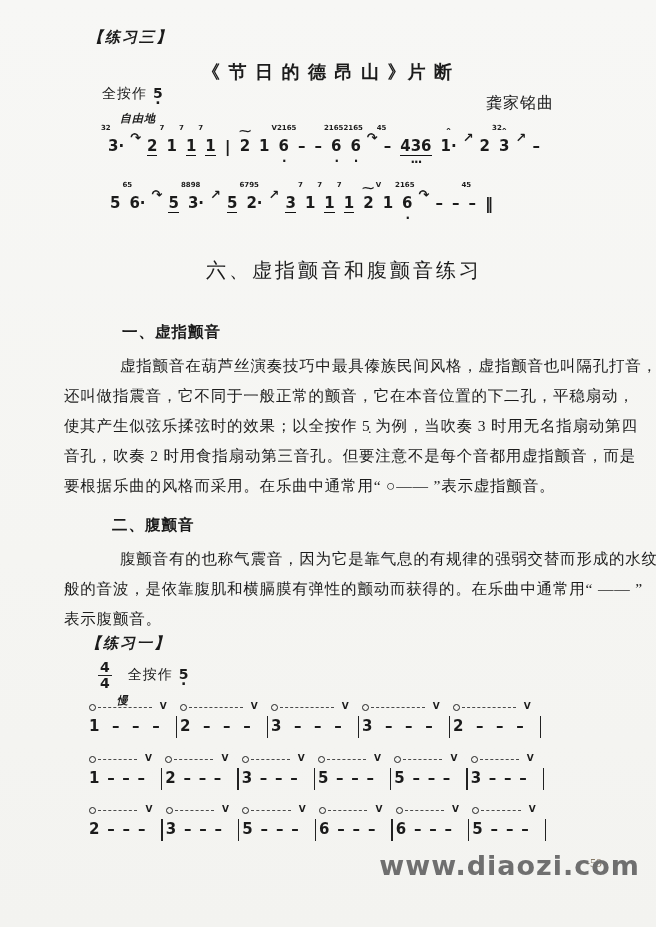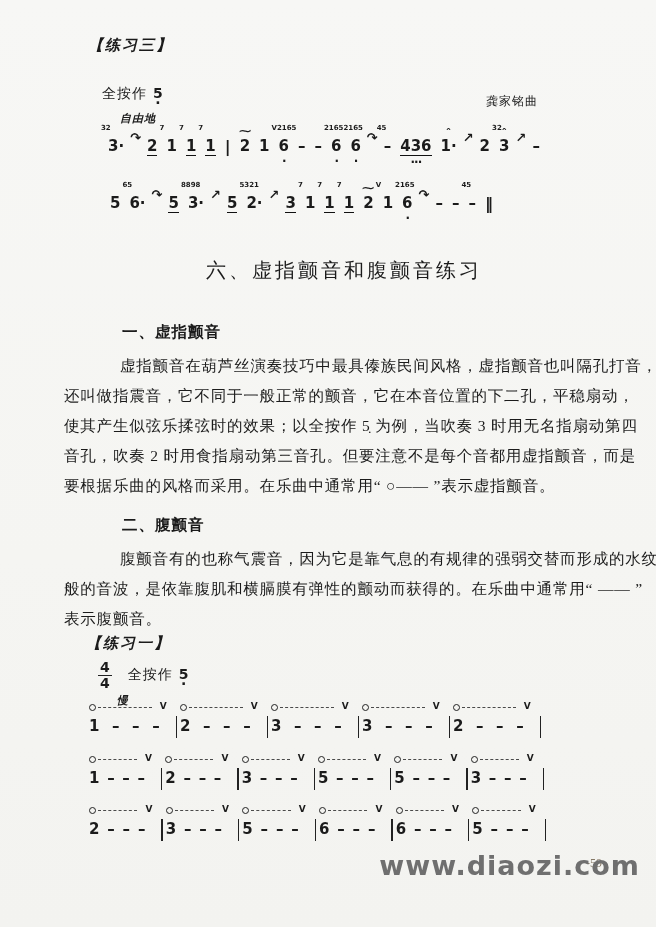--- a/index.html
+++ b/index.html
@@ -56,7 +56,7 @@
 
 <div class="page">
 
-  <div class="abs exlabel" style="top:36px;left:88px;">【练习三】</div>
+  <div class="abs exlabel" style="top:28px;left:88px;">【练习三】</div>
 
 
   <div class="abs keyline" style="top:85px;left:102px;">

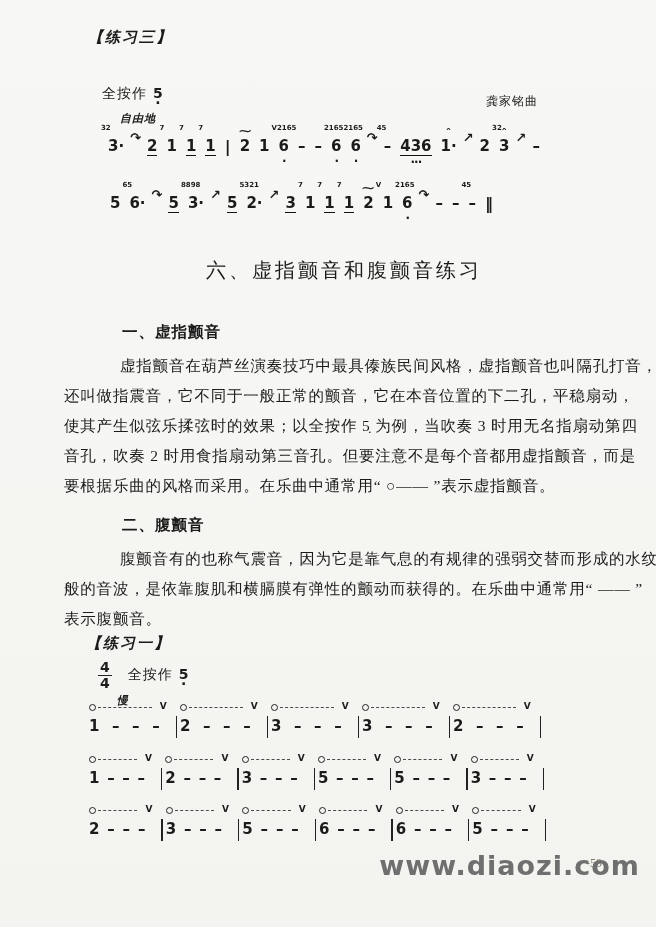--- a/index.html
+++ b/index.html
@@ -58,6 +58,7 @@
 
   <div class="abs exlabel" style="top:28px;left:88px;">【练习三】</div>
 
+  <div class="abs title" style="top:60px;left:0;">《 节 日 的 德 昂 山 》片 断</div>
 
   <div class="abs keyline" style="top:85px;left:102px;">
     <span>全按作</span><span class="keynote">5</span>

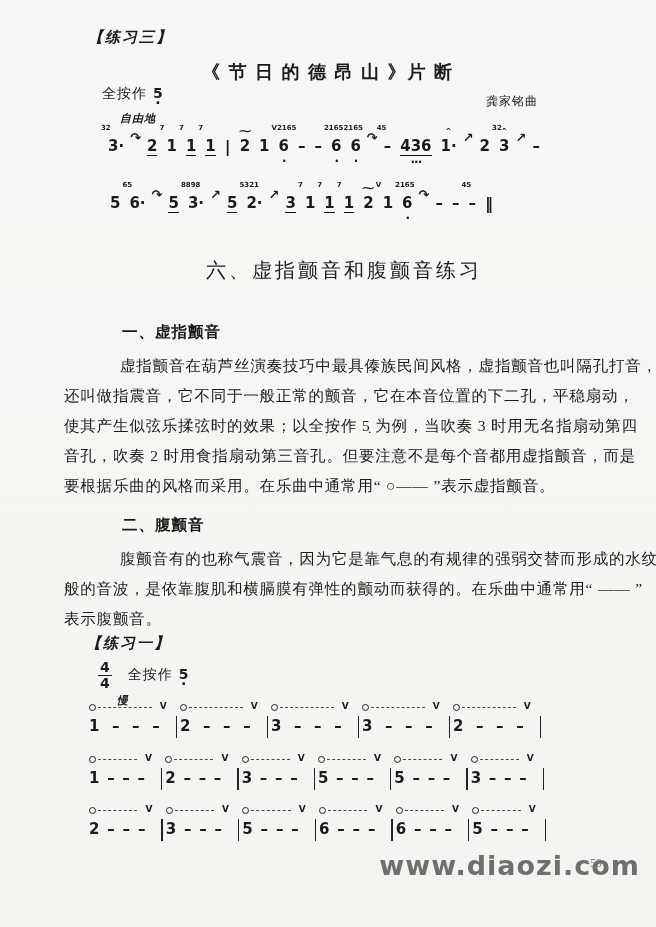--- a/index.html
+++ b/index.html
@@ -15,7 +15,7 @@
   .keyline{font-size:14px; letter-spacing:1px;}
   .keynote{position:relative; font:bold 14px "DejaVu Sans", sans-serif; margin-left:6px;}
   .keynote::after{content:"·"; position:absolute; left:50%; transform:translateX(-50%); bottom:-10px; font-weight:bold;}
-  .composer{font-size:12px; letter-spacing:1px;}
+  .composer{font-size:16px; letter-spacing:1px;}
   .tempo{font:italic bold 11px "Liberation Serif", serif; letter-spacing:1px;}
   
   .mline{display:flex; align-items:flex-start; gap:9px; height:44px;}

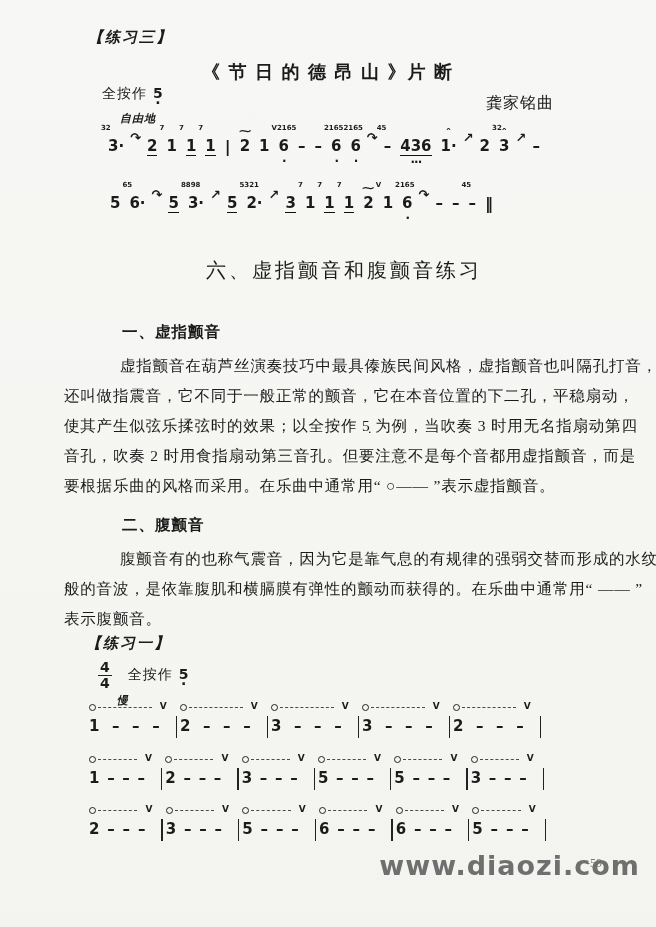--- a/index.html
+++ b/index.html
@@ -101,7 +101,7 @@
       <span class="note"><span class="orn">8898</span><span class="mn">3·</span></span>
       <span class="arc">↗</span>
       <span class="note"><span class="mn ul">5</span></span>
-      <span class="note"><span class="orn">5321</span><span class="mn">2·</span></span>
+      <span class="note"><span class="orn">6795</span><span class="mn">2·</span></span>
       <span class="arc">↗</span>
       <span class="note"><span class="mn ul">3</span></span>
       <span class="note"><span class="orn">7</span><span class="mn">1</span></span>

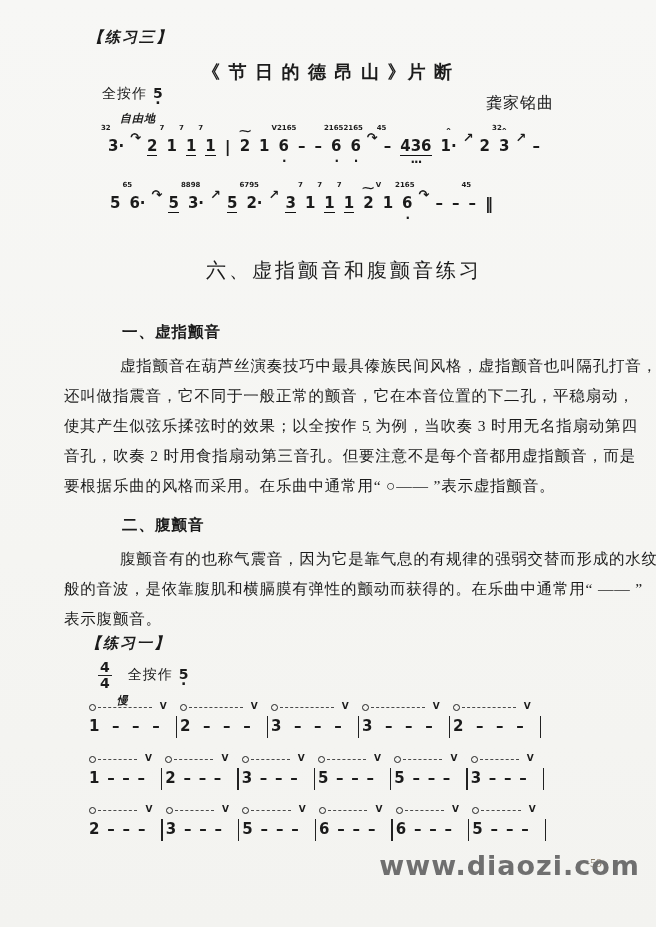--- a/index.html
+++ b/index.html
@@ -128,7 +128,7 @@
       <div class="pline">要根据乐曲的风格而采用。在乐曲中通常用“ ○—— ”表示虚指颤音。</div>
     </div>
 
-  <div class="abs subheading" style="top:515px;left:122px;">二、腹颤音</div>
+  <div class="abs subheading" style="top:515px;left:112px;">二、腹颤音</div>
   <div class="abs para" style="top:544px;left:64px;">
       <div class="pline indent">腹颤音有的也称气震音，因为它是靠气息的有规律的强弱交替而形成的水纹</div>
       <div class="pline">般的音波，是依靠腹肌和横膈膜有弹性的颤动而获得的。在乐曲中通常用“ —— ”</div>

